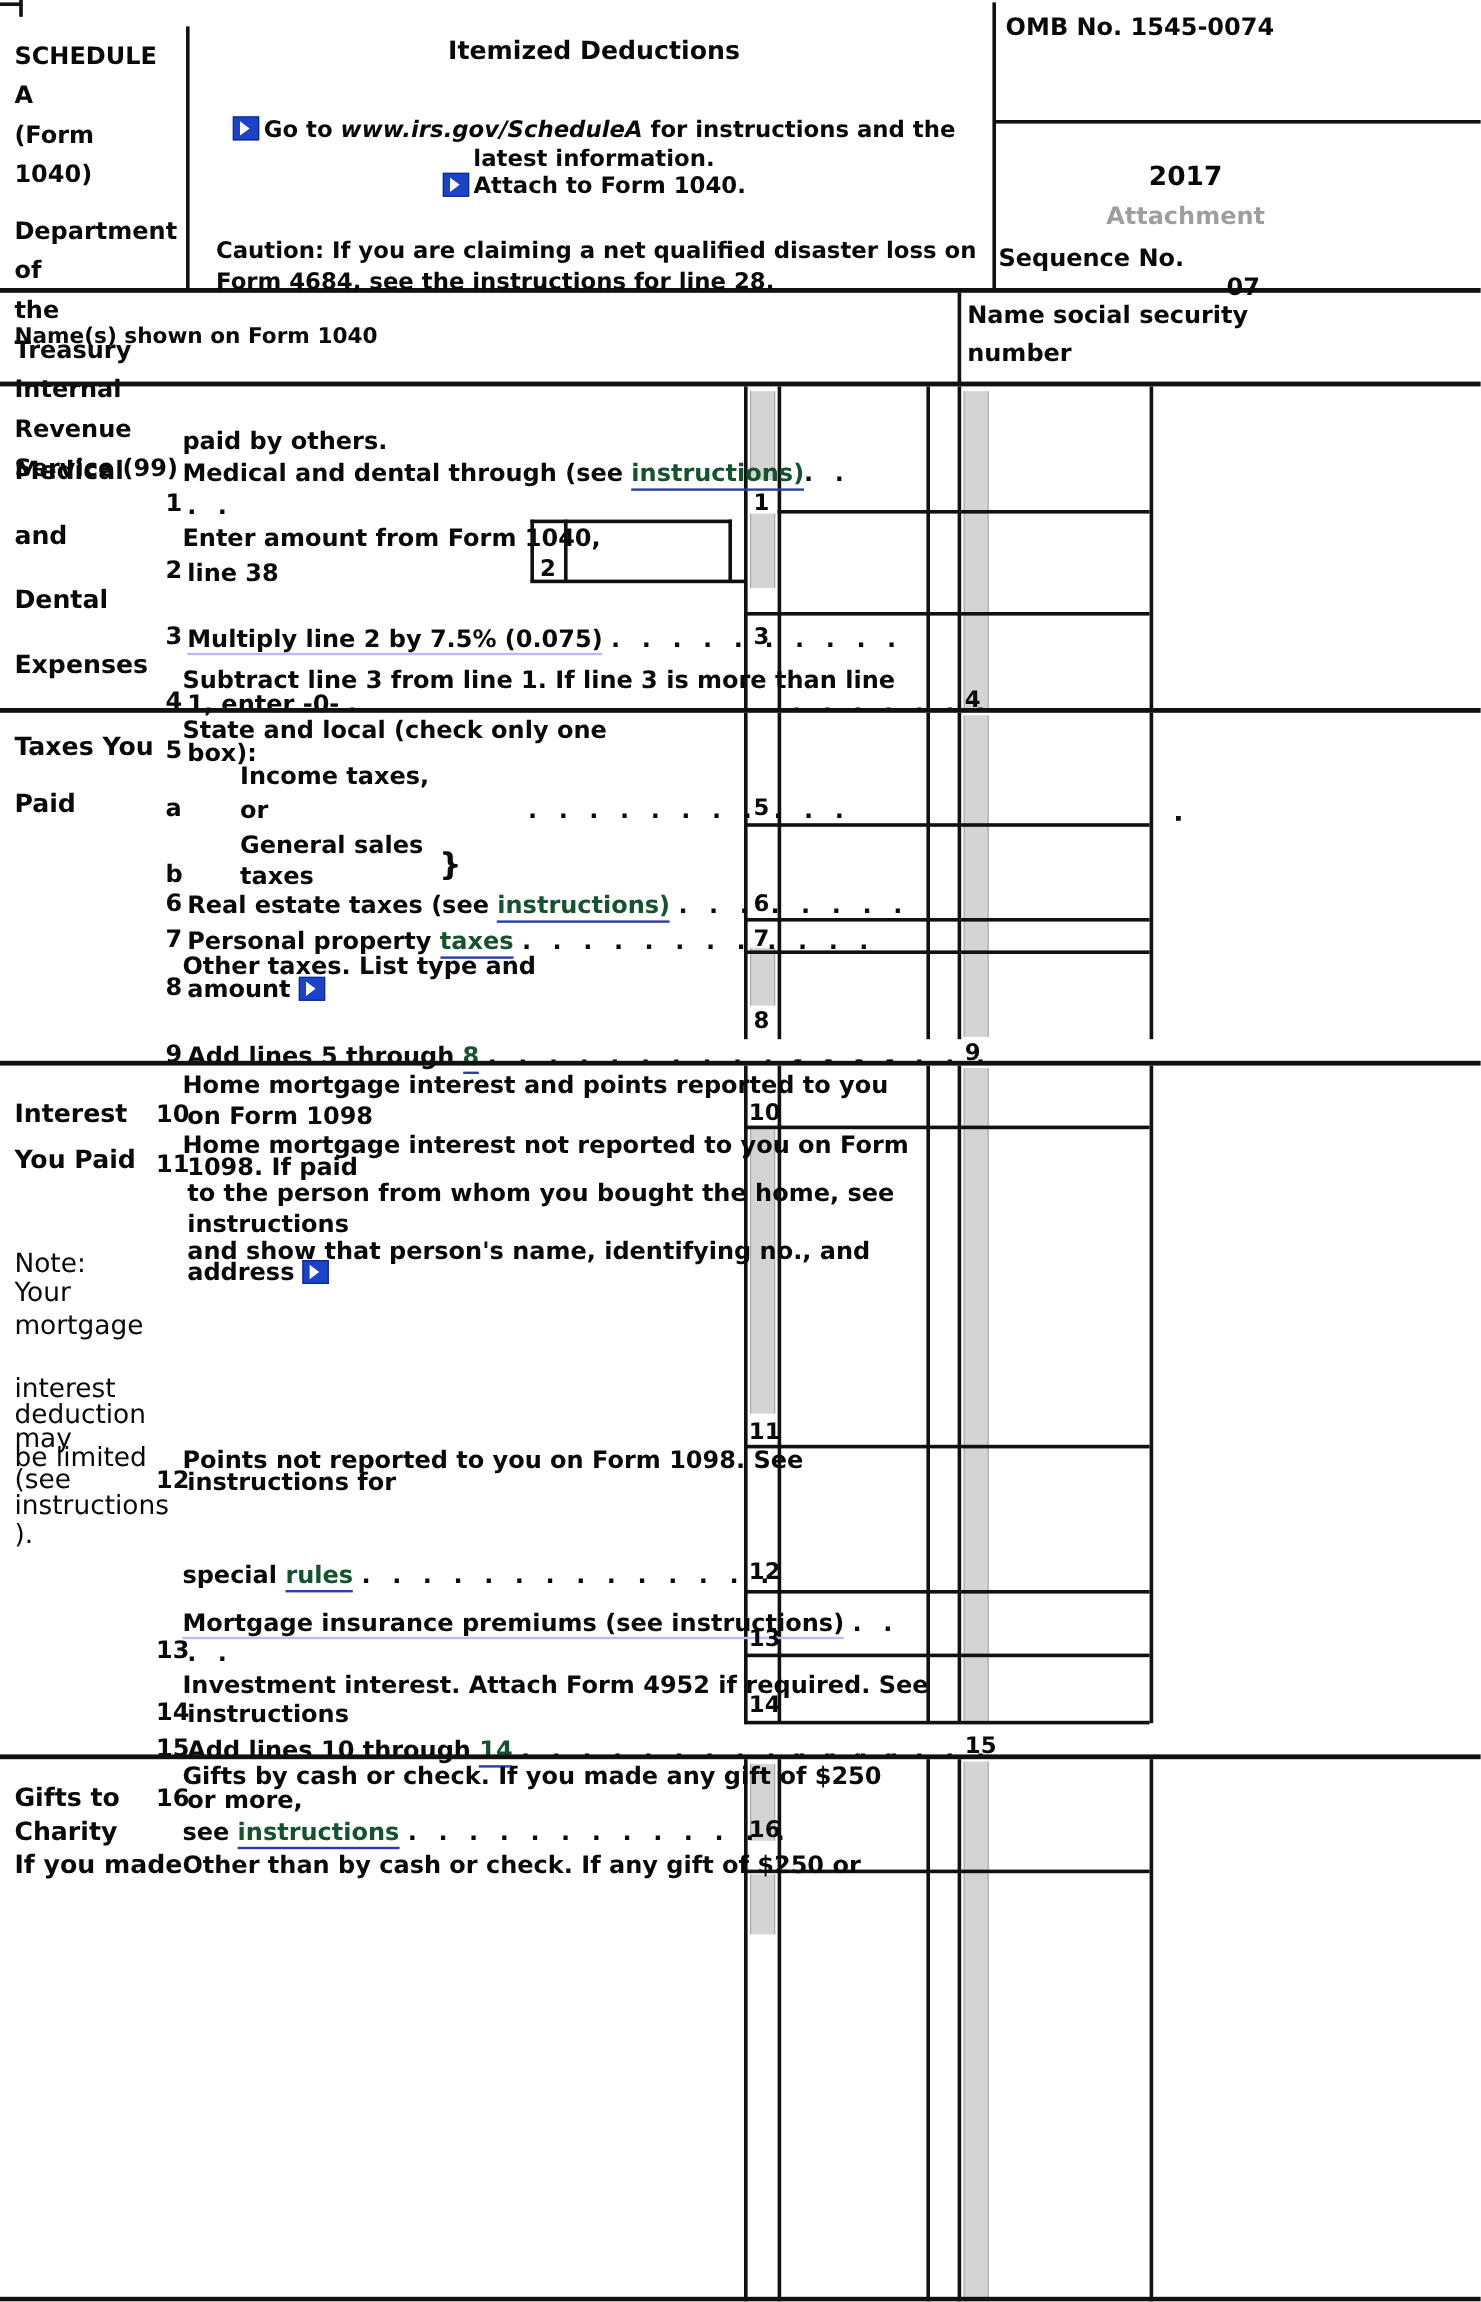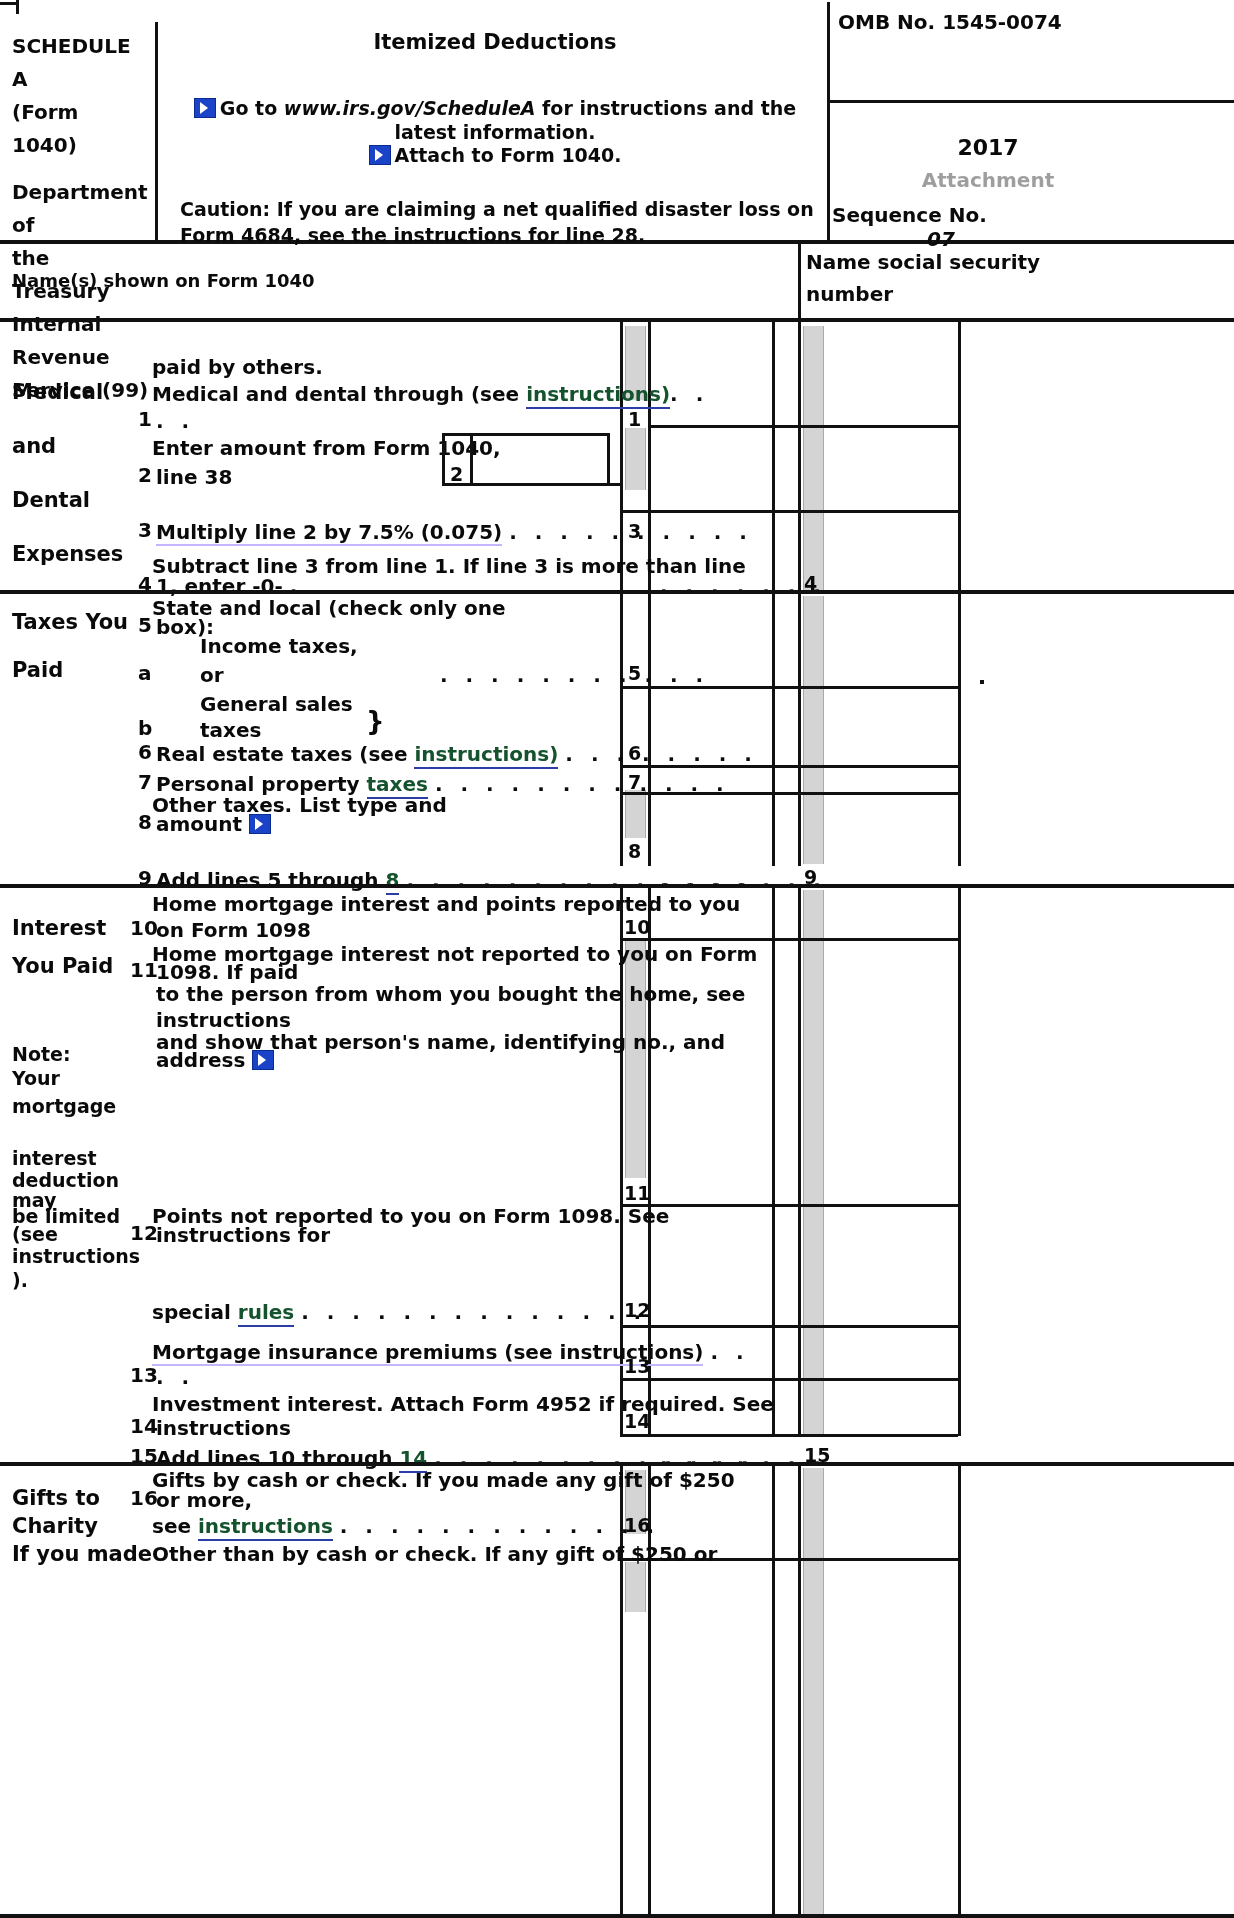--- a/index.html
+++ b/index.html
@@ -58,7 +58,7 @@
     text-align:center;font-weight:bold;font-size:20px;color:#2b2b2b;opacity:.45;}
   .seqno{position:absolute;left:832px;top:203px;width:300px;
     font-weight:bold;font-size:20px;line-height:24px;}
-  .seqno .num{display:block;text-align:center;padding-right:82px;font-style:italic;}
+  .seqno .num{display:block;text-align:right;padding-right:82px;}
 
   .names{position:absolute;left:12px;top:270px;font-weight:bold;font-size:18px;}
   .ssn{position:absolute;left:806px;top:246px;width:320px;

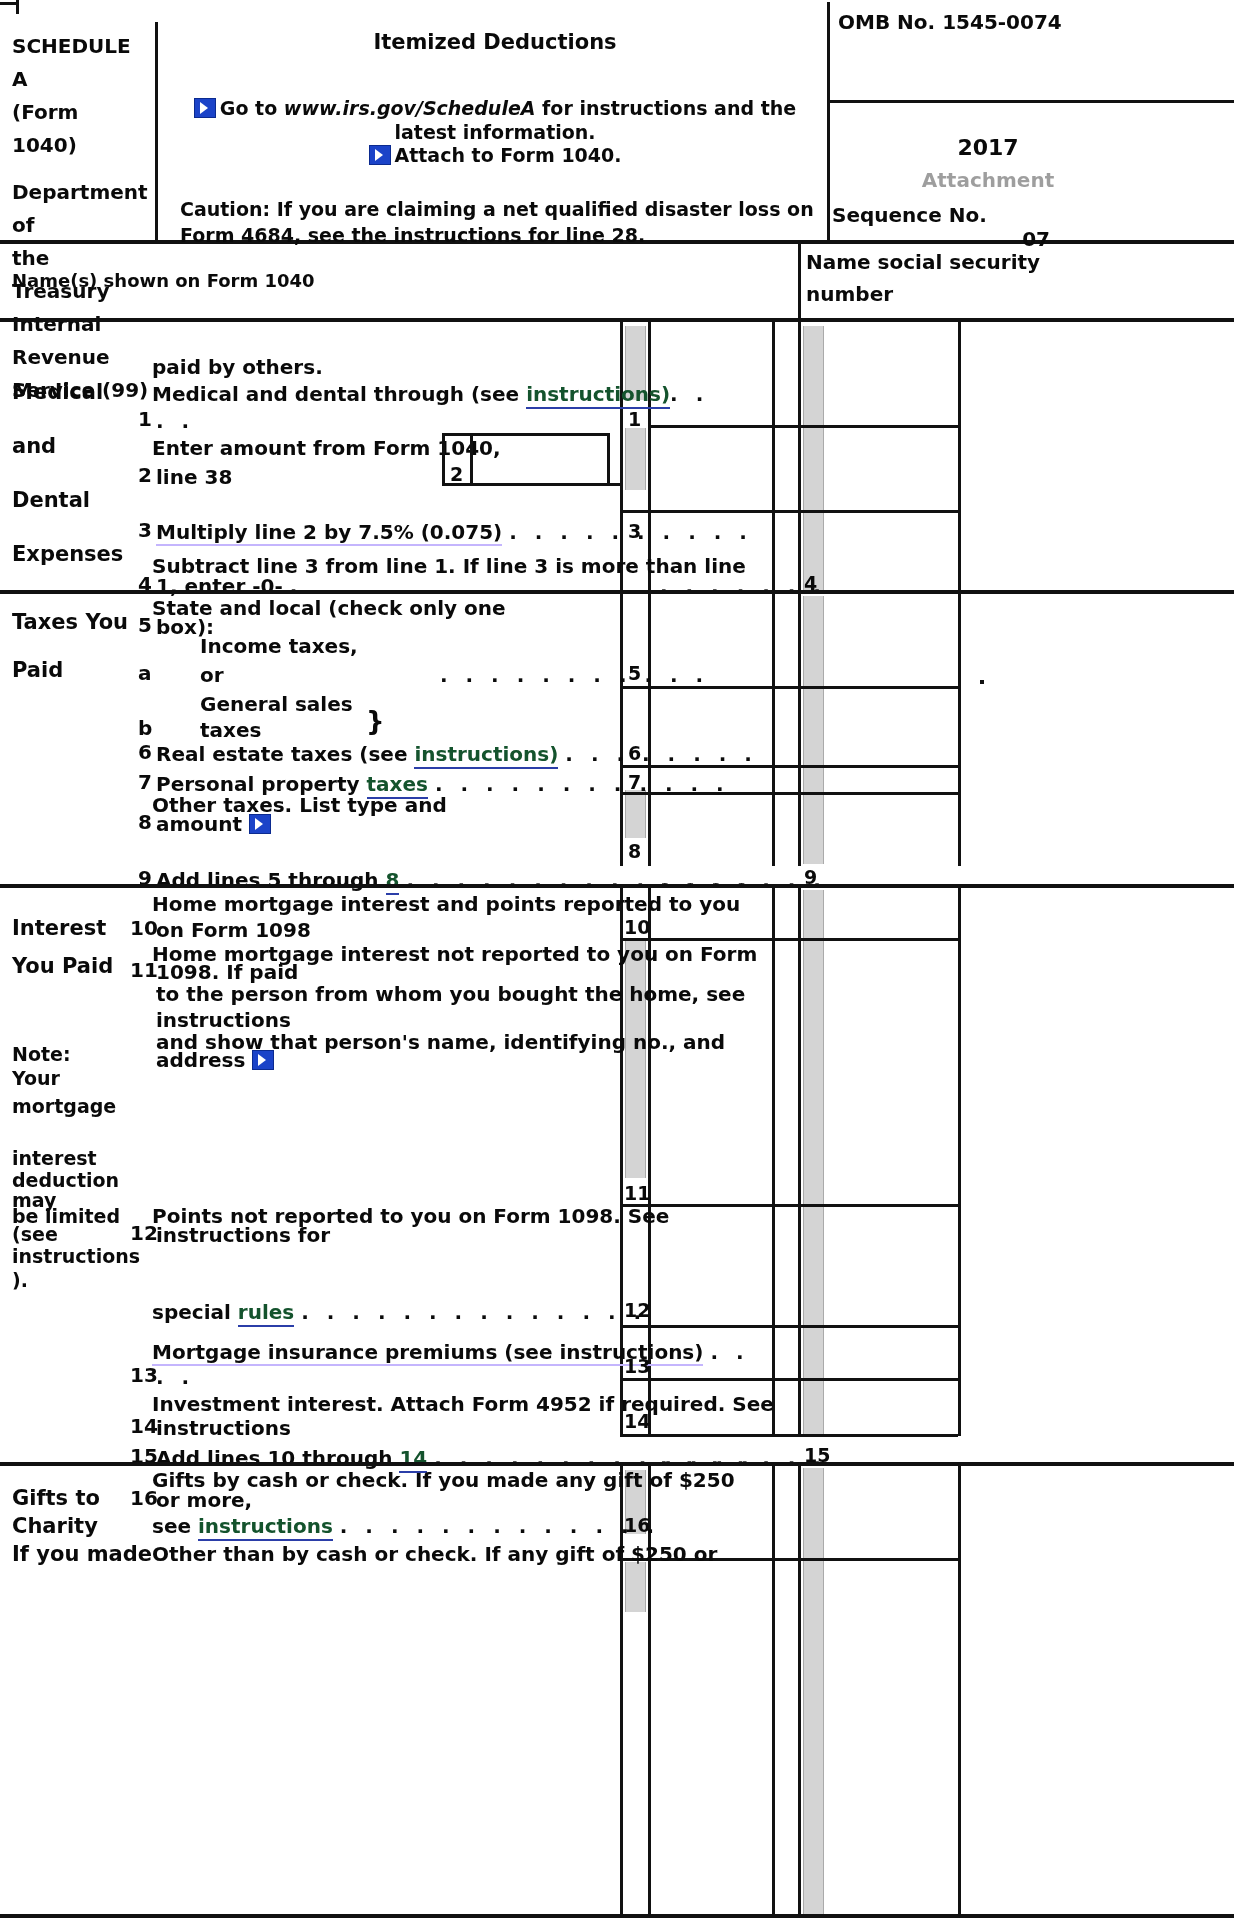--- a/index.html
+++ b/index.html
@@ -66,7 +66,7 @@
 
   
   .cat{position:absolute;font-weight:bold;font-size:21px;line-height:28px;left:12px;}
-  .cat.small{font-weight:bold;font-size:19px;line-height:24px;}
+  .cat.small{font-weight:normal;font-size:22px;line-height:24px;}
   .lnum{position:absolute;font-weight:bold;font-size:20px;}
   .ltext{position:absolute;font-weight:bold;font-size:20px;line-height:28px;}
   .boxnum{position:absolute;font-weight:bold;font-size:19px;}

